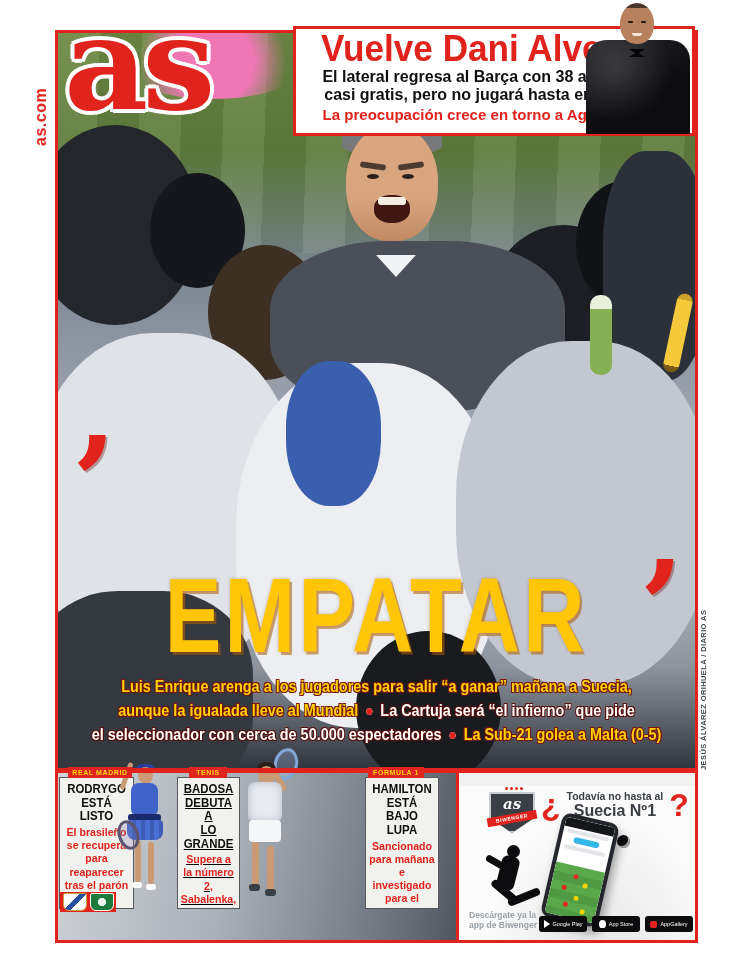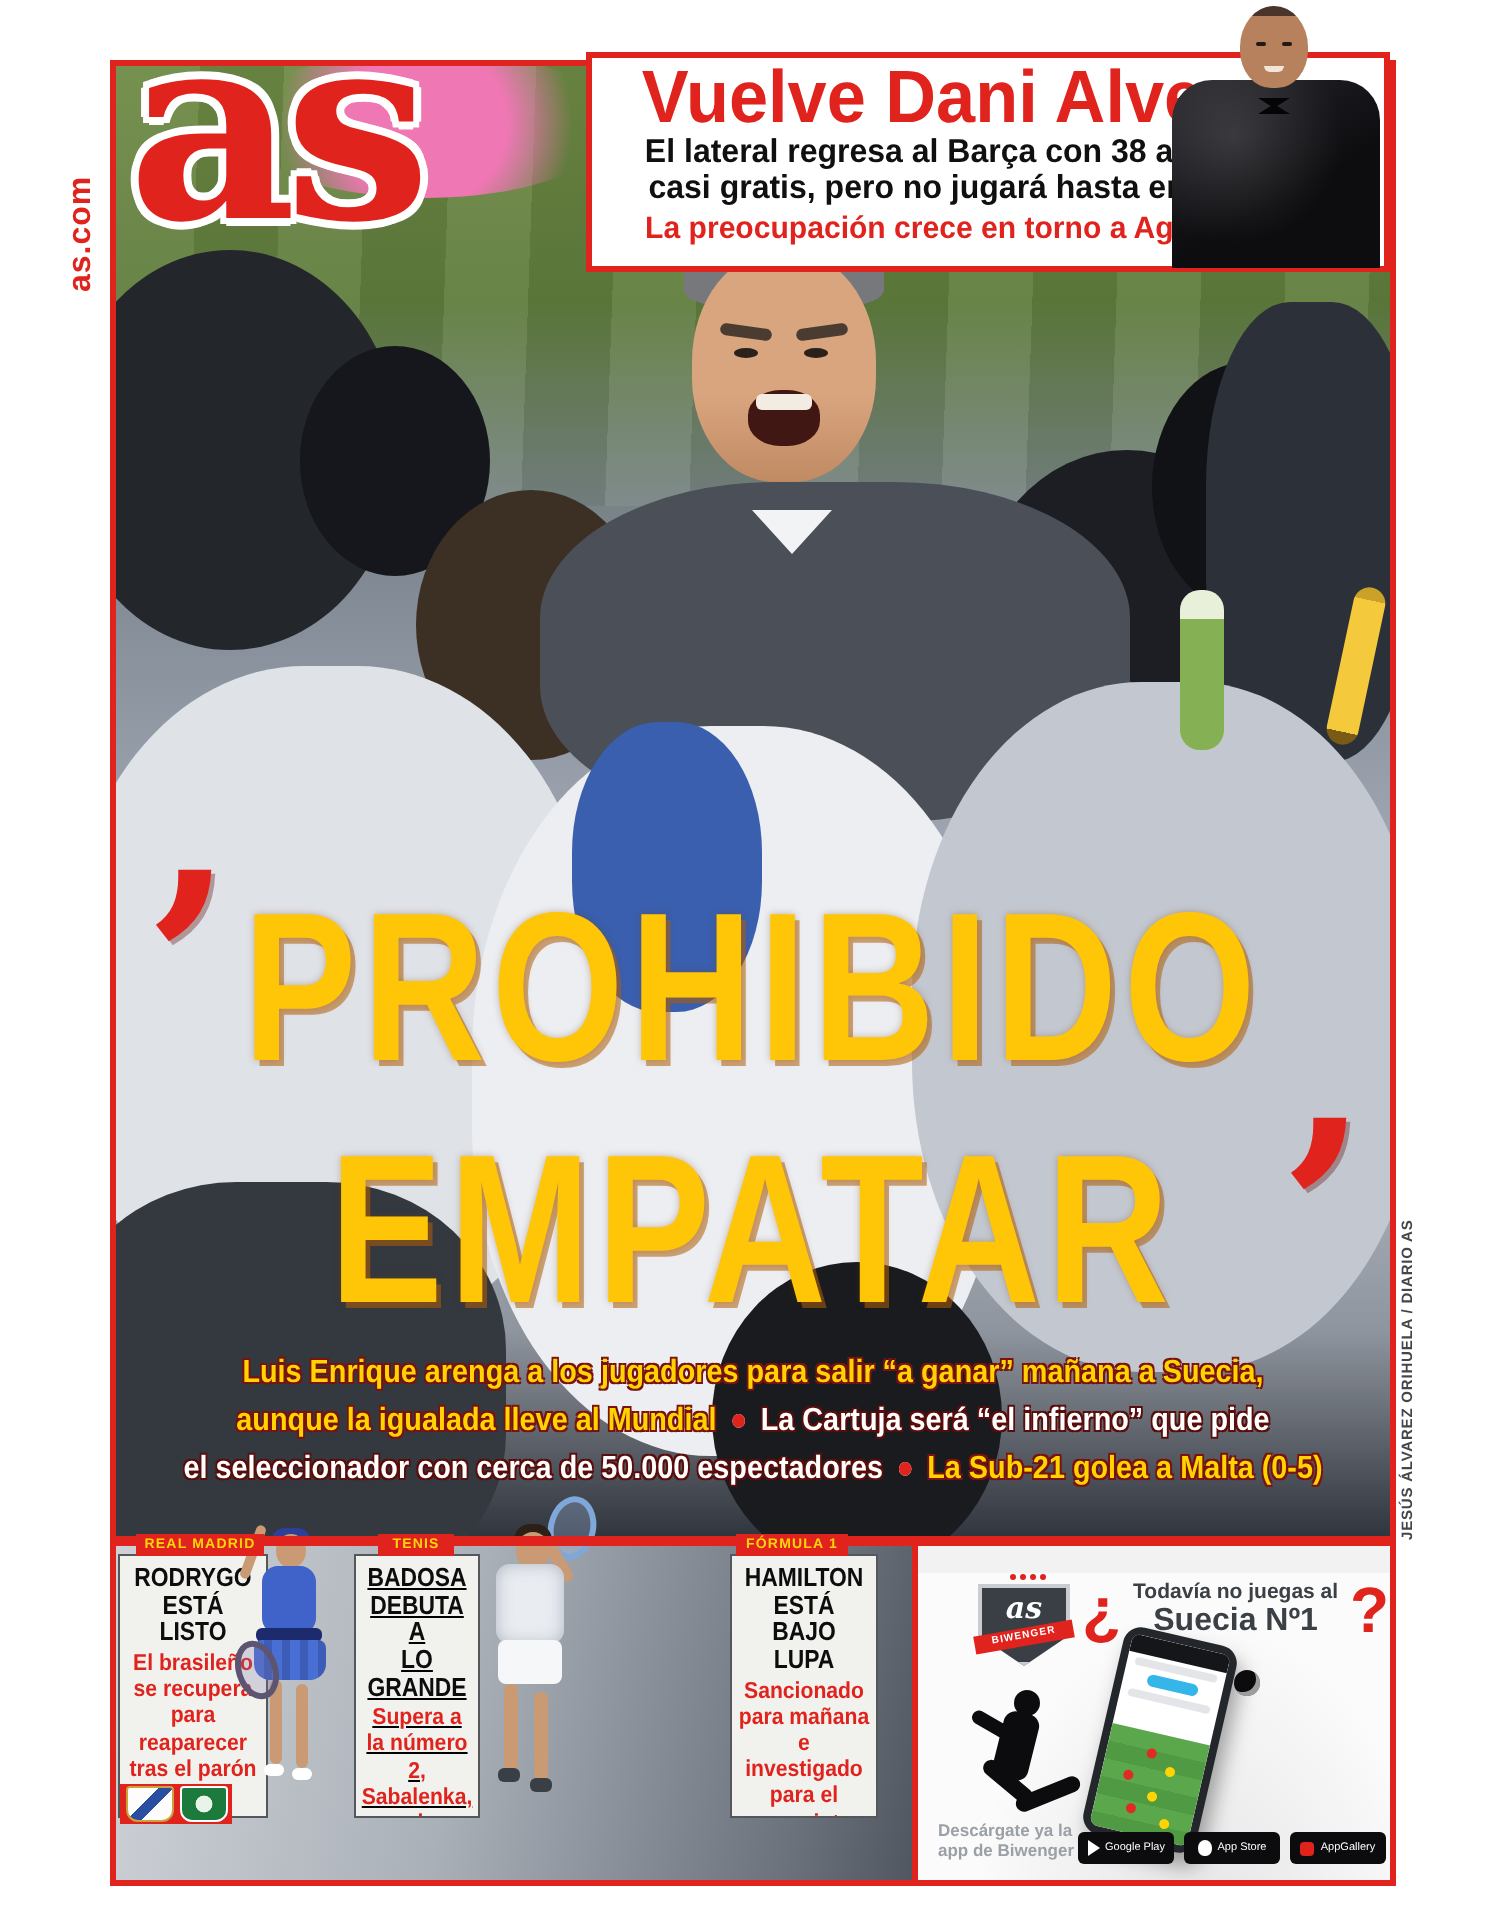--- a/index.html
+++ b/index.html
@@ -268,7 +268,6 @@
       <div class="as-logo">as</div>
 
       <div class="q q-open">’</div>
-      <div class="headline-1"><span>PROHIBIDO</span></div>
       <div class="headline-2"><span>EMPATAR</span></div>
       <div class="q q-close">’</div>
 

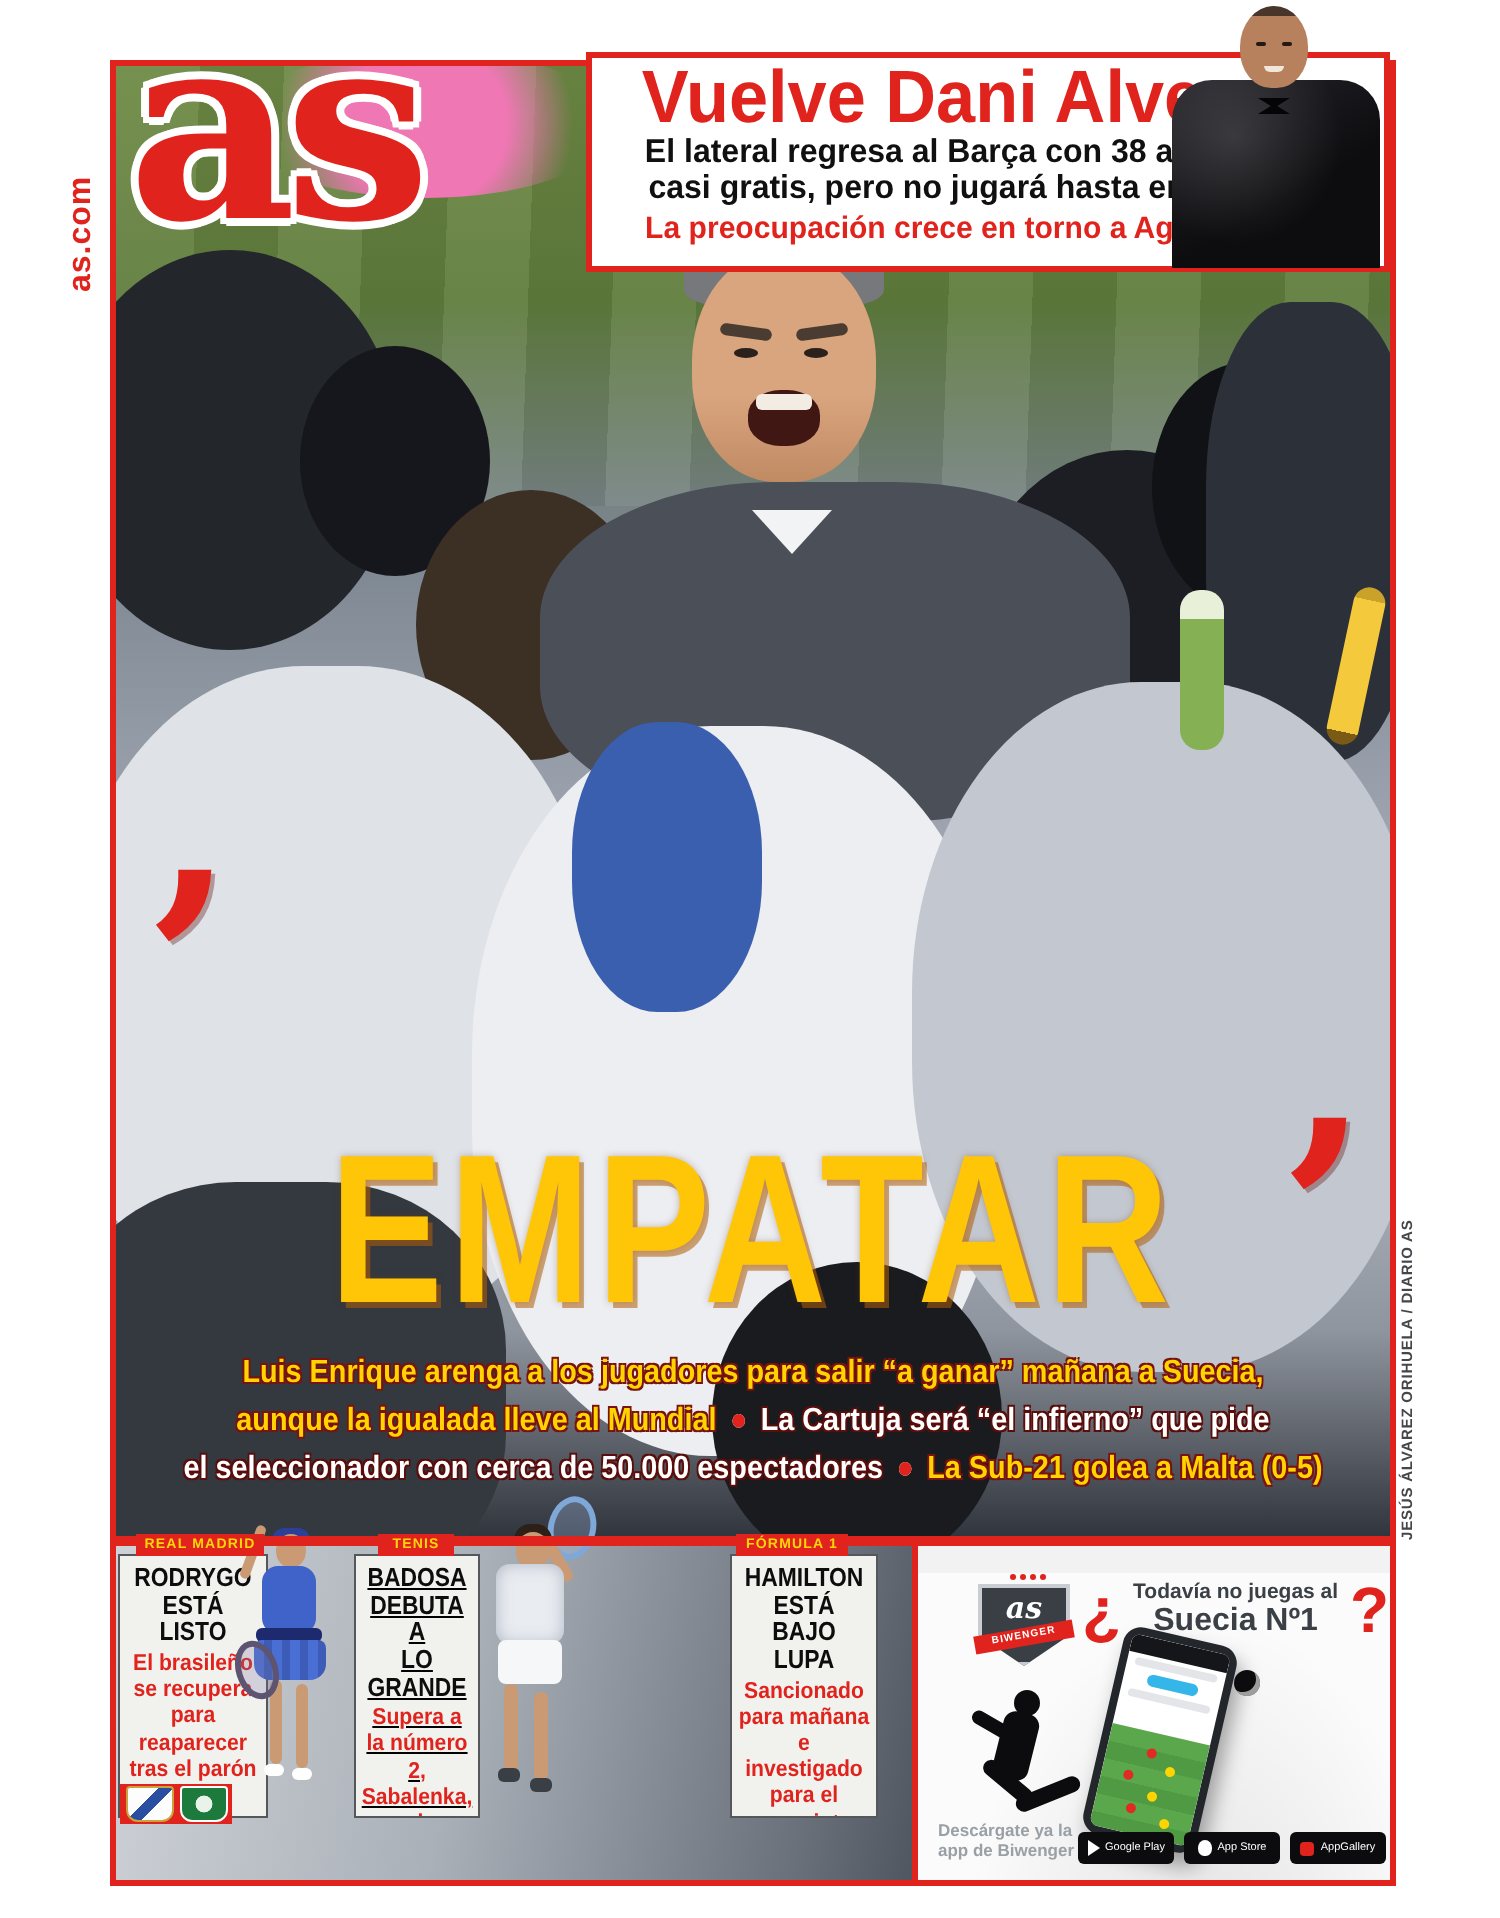--- a/index.html
+++ b/index.html
@@ -364,7 +364,7 @@
         <div class="ad-head">
           <div class="q-big">¿</div>
           <div class="ad-lines">
-            <div class="ad-l1">Todavía no juegas al</div>
+            <div class="ad-l1">Todavía no hasta al</div>
             <div class="ad-l2">Suecia Nº1</div>
           </div>
           <div class="q-big">?</div>

